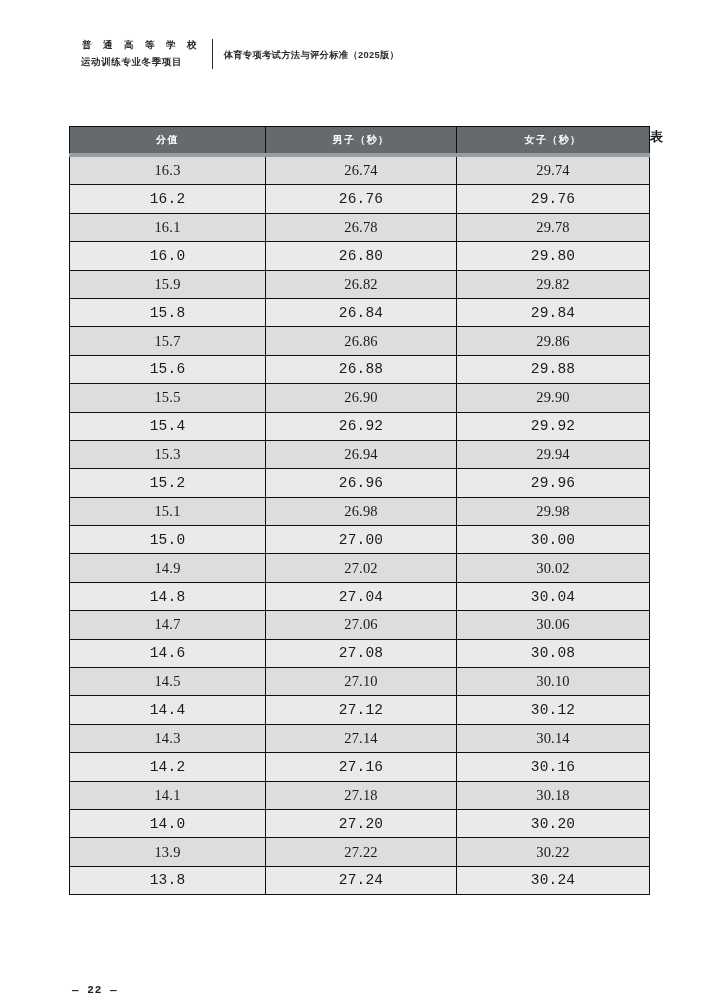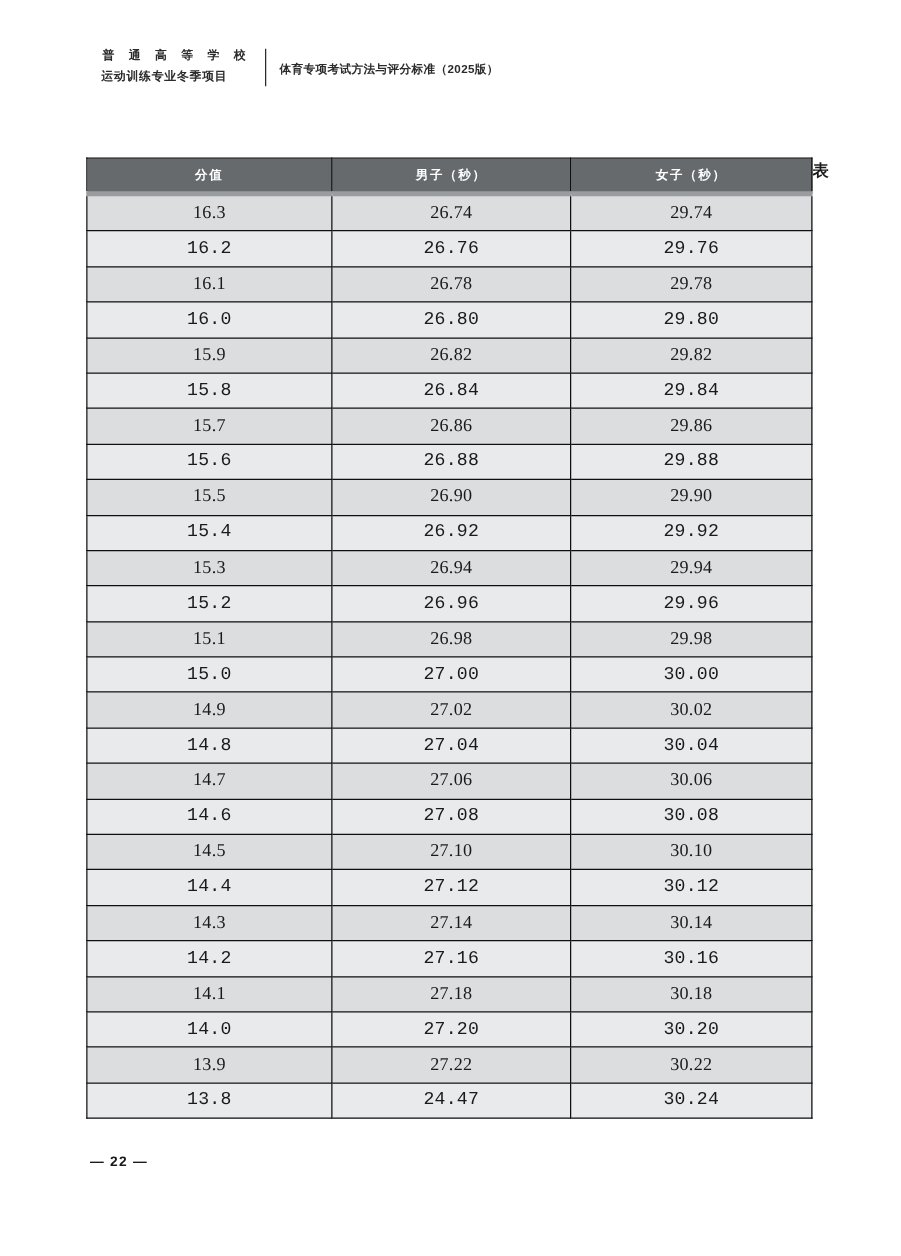--- a/index.html
+++ b/index.html
@@ -282,7 +282,7 @@
         </tr>
         <tr class="even">
           <td>13.8</td>
-          <td>24.47</td>
+          <td>27.24</td>
           <td>30.24</td>
         </tr>
       </tbody>

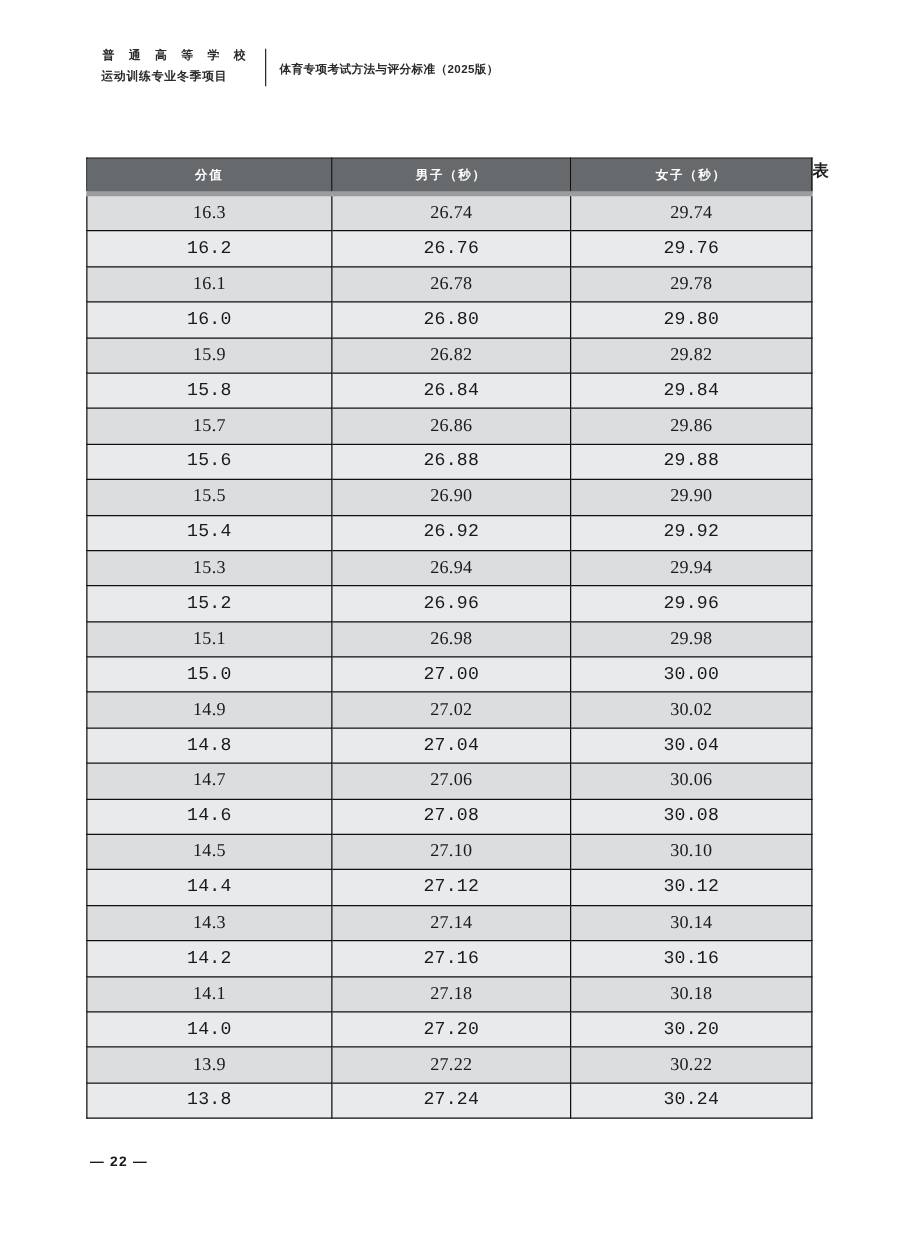--- a/index.html
+++ b/index.html
@@ -118,8 +118,8 @@
   .folio {
     position: absolute;
     left: 72px;
-    top: 924px;
-    font-family: Liberation Sans, sans-serif;
+    top: 984px;
+    font-family: Liberation Mono, monospace;
     font-size: 11px;
     font-weight: bold;
     color: #1a1a1a;

